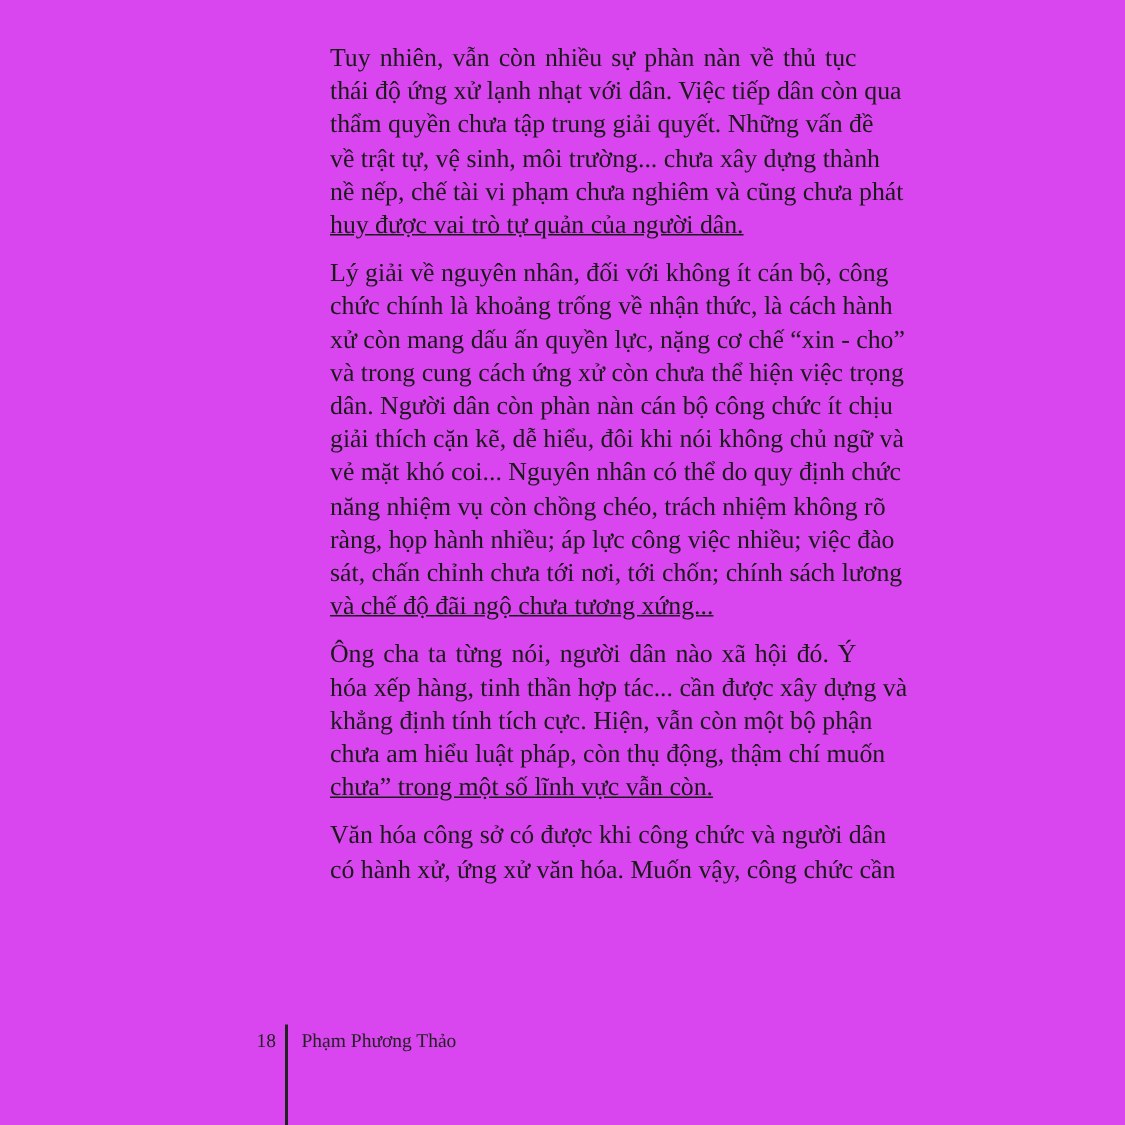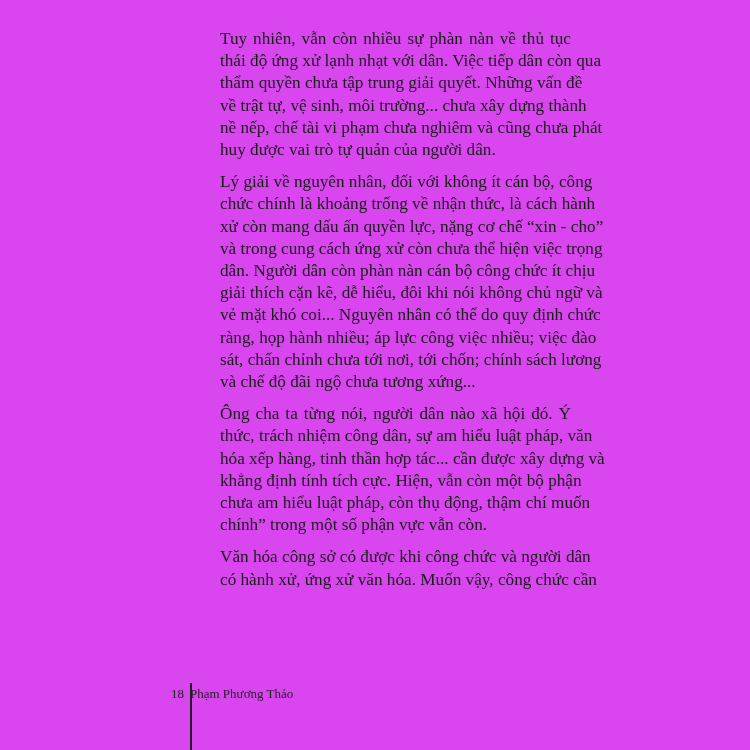--- a/index.html
+++ b/index.html
@@ -43,6 +43,7 @@
   }
   .line.last {
     text-align-last: left;
+    text-decoration: underline;
   }
   .footer {
     position: absolute;

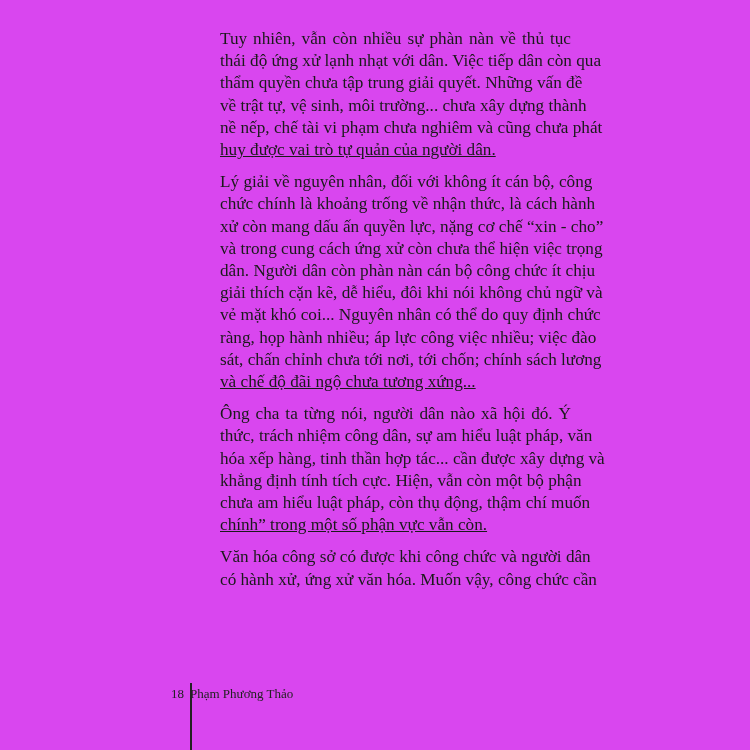--- a/index.html
+++ b/index.html
@@ -97,6 +97,7 @@
       <span class="line">dân. Người dân còn phàn nàn cán bộ công chức ít chịu</span>
       <span class="line">giải thích cặn kẽ, dễ hiểu, đôi khi nói không chủ ngữ và</span>
       <span class="line">vẻ mặt khó coi... Nguyên nhân có thể do quy định chức</span>
+      <span class="line">năng nhiệm vụ còn chồng chéo, trách nhiệm không rõ</span>
       <span class="line">ràng, họp hành nhiều; áp lực công việc nhiều; việc đào</span>
       <span class="line">sát, chấn chỉnh chưa tới nơi, tới chốn; chính sách lương</span>
       <span class="line last">và chế độ đãi ngộ chưa tương xứng...</span>

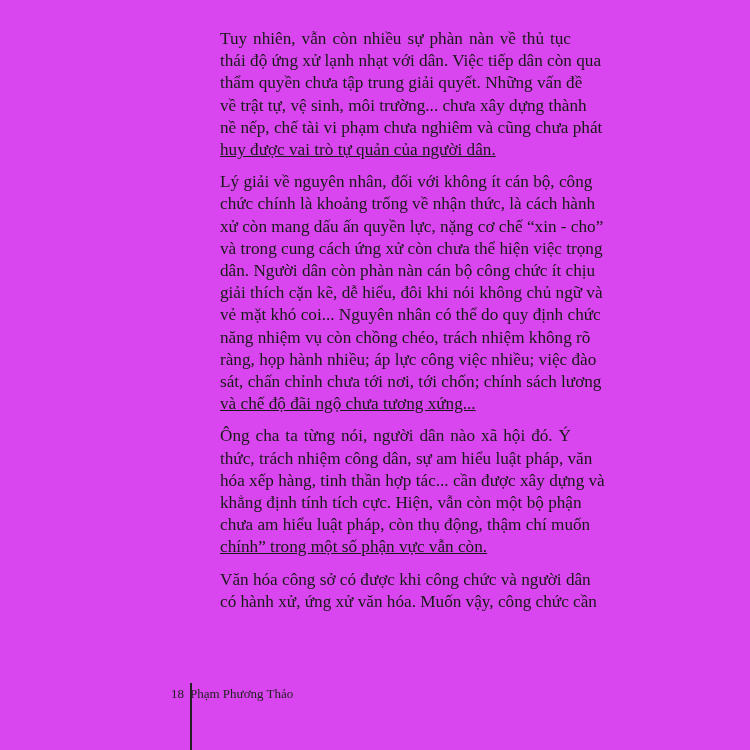--- a/index.html
+++ b/index.html
@@ -105,7 +105,6 @@
 
     <p class="para">
       <span class="line">Ông cha ta từng nói, người dân nào xã hội đó. Ý</span>
-      <span class="line">thức, trách nhiệm công dân, sự am hiểu luật pháp, văn</span>
       <span class="line">hóa xếp hàng, tinh thần hợp tác... cần được xây dựng và</span>
       <span class="line">khẳng định tính tích cực. Hiện, vẫn còn một bộ phận</span>
       <span class="line">chưa am hiểu luật pháp, còn thụ động, thậm chí muốn</span>

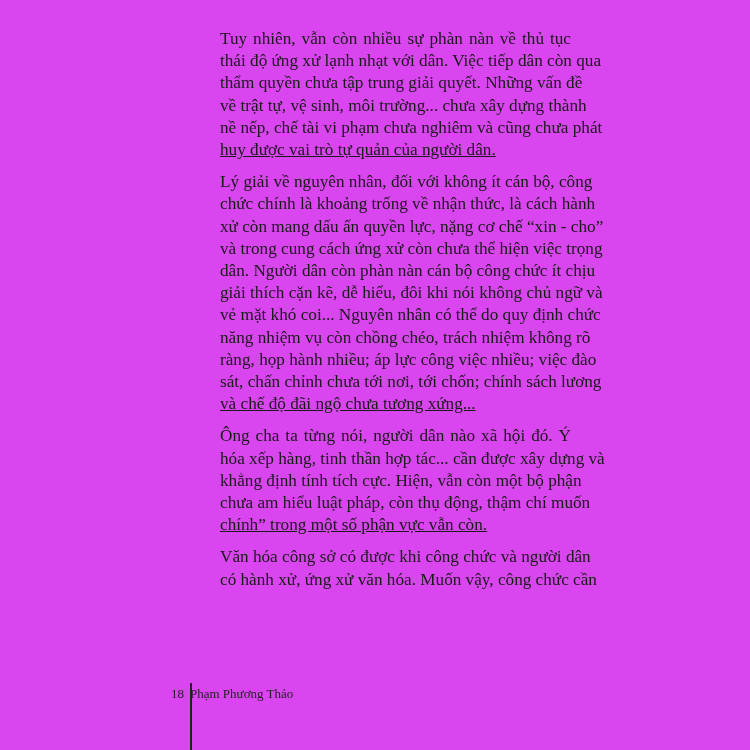--- a/index.html
+++ b/index.html
@@ -108,7 +108,7 @@
       <span class="line">hóa xếp hàng, tinh thần hợp tác... cần được xây dựng và</span>
       <span class="line">khẳng định tính tích cực. Hiện, vẫn còn một bộ phận</span>
       <span class="line">chưa am hiểu luật pháp, còn thụ động, thậm chí muốn</span>
-      <span class="line last">chính” trong một số phận vực vẫn còn.</span>
+      <span class="line last">chưa” trong một số lĩnh vực vẫn còn.</span>
     </p>
 
     <p class="para">

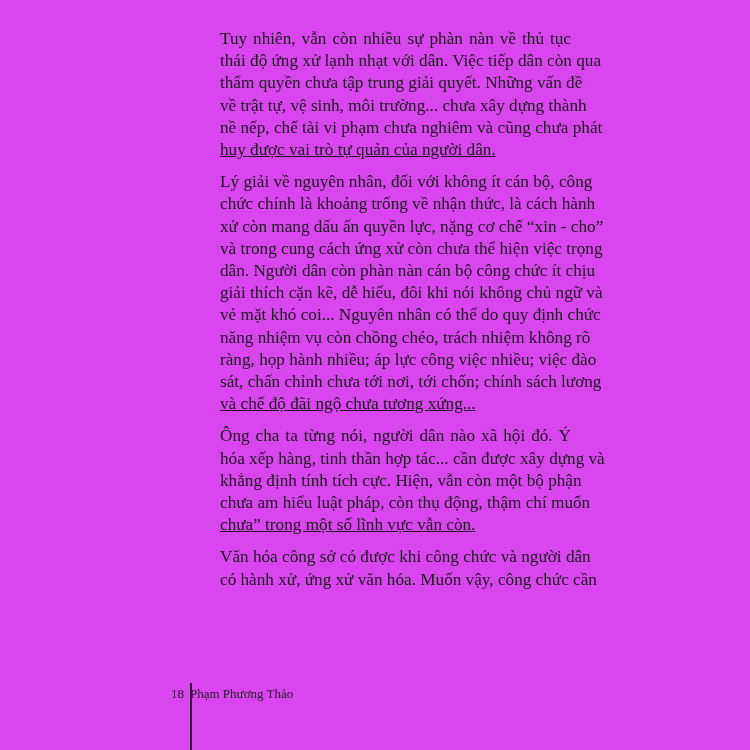--- a/index.html
+++ b/index.html
@@ -68,7 +68,7 @@
   }
   .author {
     position: absolute;
-    left: 190px;
+    left: 201px;
     top: 686px;
     font-size: 13px;
     color: #222;

